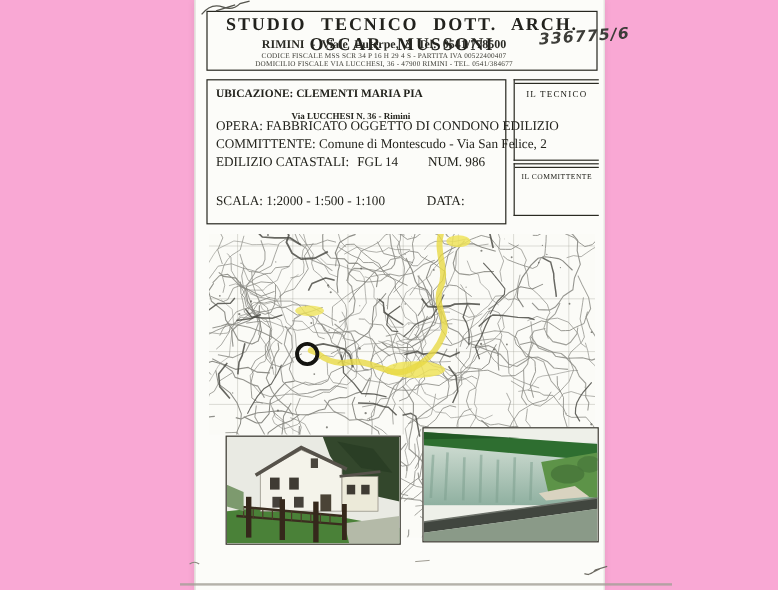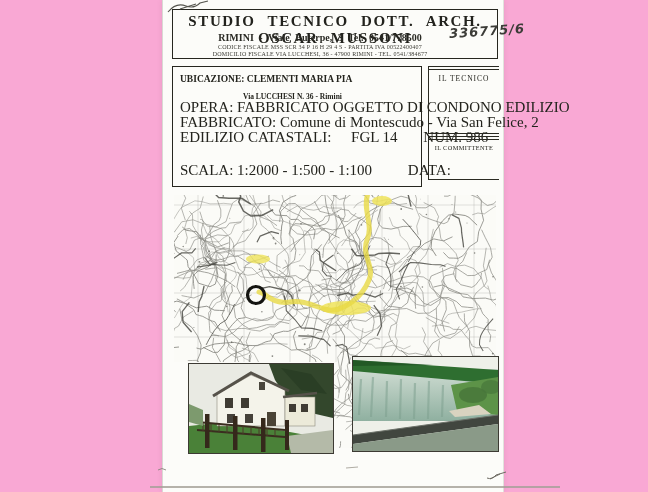--- a/index.html
+++ b/index.html
@@ -26,7 +26,7 @@
     font-family:"DejaVu Sans",sans-serif;font-style:italic;font-weight:700;
     font-size:13px;letter-spacing:1px;color:#3c3c38;transform:rotate(-4deg);}
   
-  .pline{position:absolute;left:7px;font-size:15px;white-space:nowrap;color:#23231d;}
+  .pline{position:absolute;left:7px;font-size:11px;white-space:nowrap;color:#23231d;}
   .b{font-weight:700;}
   
   .sig{position:absolute;border:1.2px solid #2a2a22;border-right:none;}

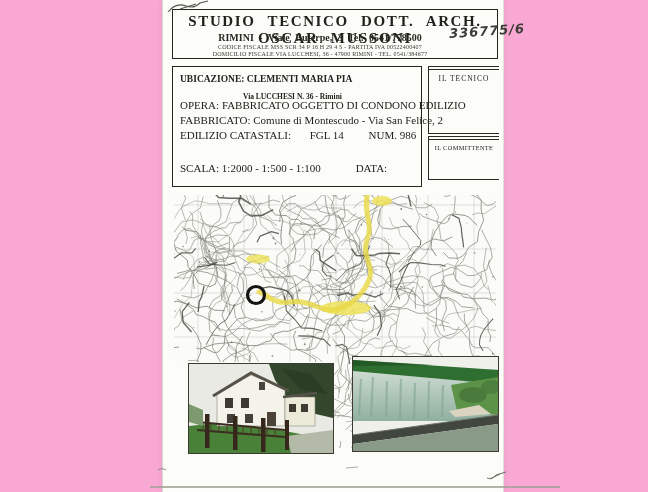--- a/index.html
+++ b/index.html
@@ -70,7 +70,7 @@
       <span>FABBRICATO OGGETTO DI CONDONO EDILIZIO</span>
     </div>
     <div class="pline" style="top:47px;">
-      <span>FABBRICATO:</span>
+      <span>COMMITTENTE:</span>
       <span>Comune di Montescudo - Via San Felice, 2</span>
     </div>
     <div class="pline" style="top:62px;">

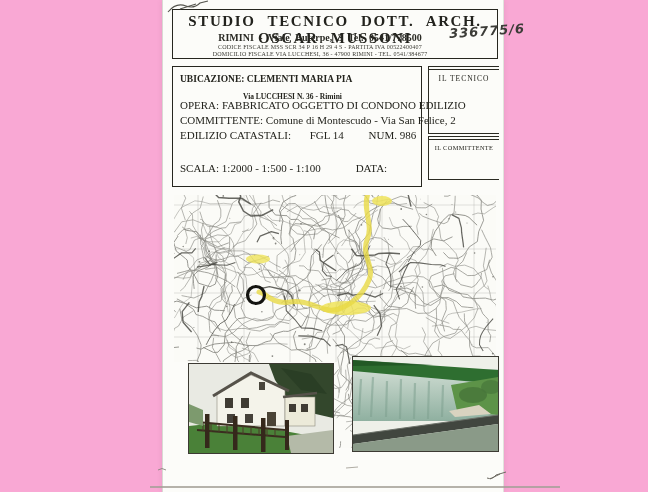--- a/index.html
+++ b/index.html
@@ -75,7 +75,7 @@
     </div>
     <div class="pline" style="top:62px;">
       <span>EDILIZIO CATASTALI:</span>
-      <span style="margin-left:16px;">FGL  14</span>
+      <span style="margin-left:4px;">FGL  14</span>
       <span style="margin-left:22px;">NUM. 986</span>
     </div>
     <div class="pline" style="top:95px;">

